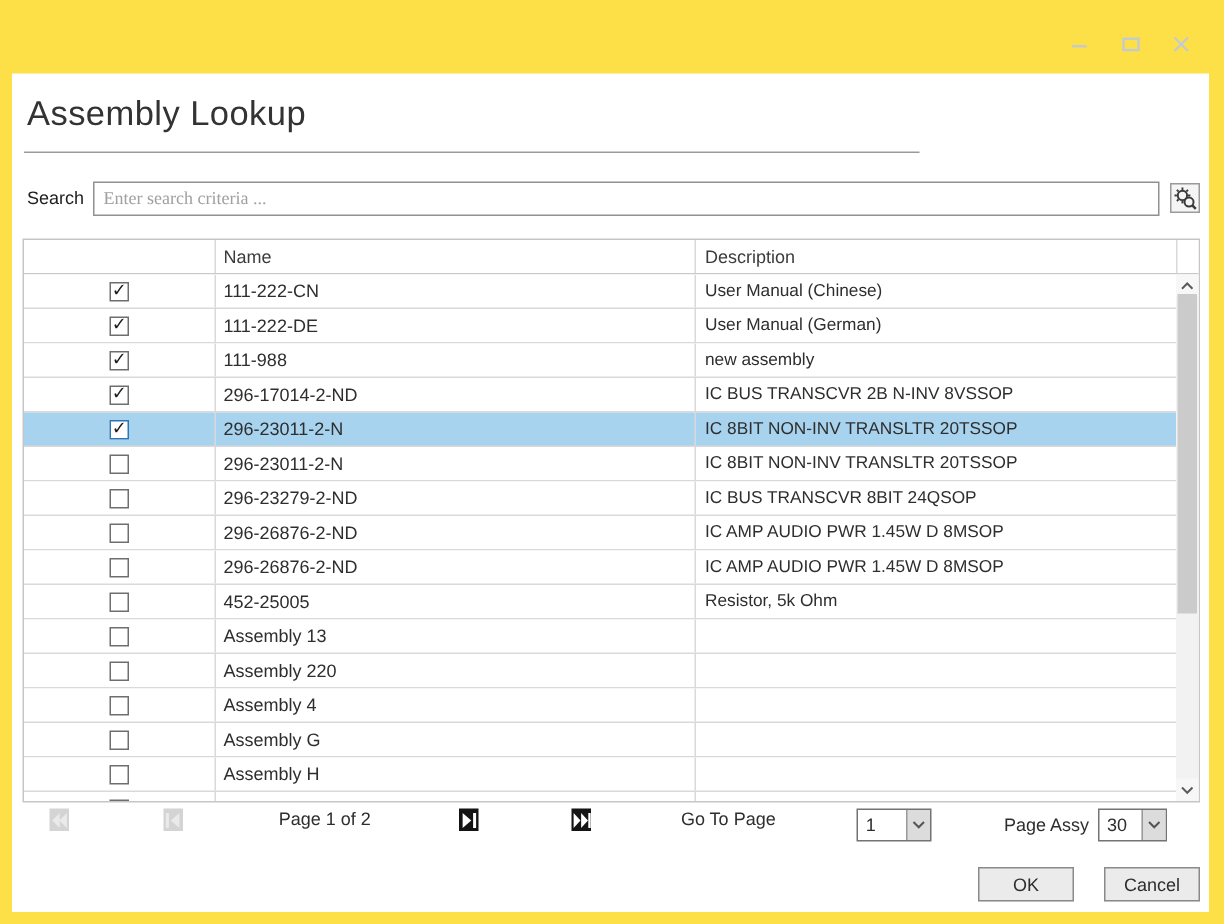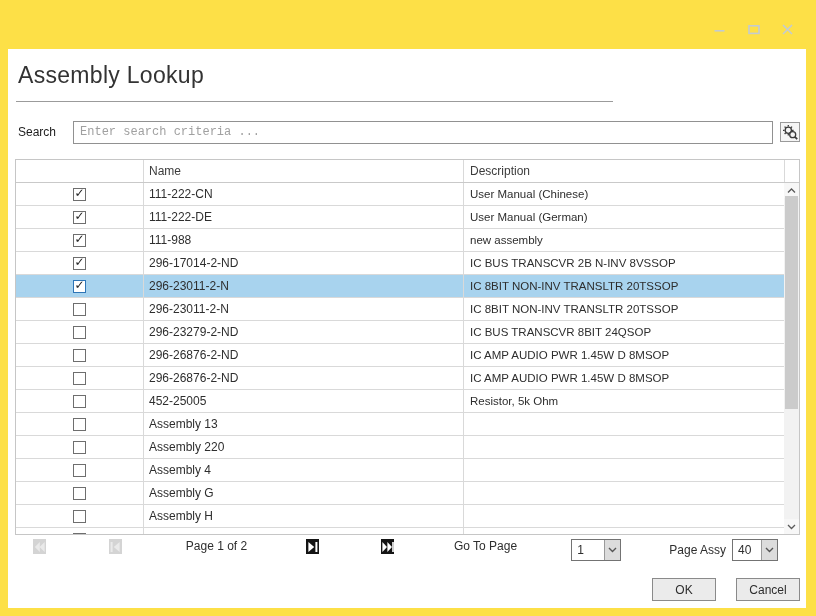--- a/index.html
+++ b/index.html
@@ -20,7 +20,7 @@
 
   
   .search-row { position:absolute; left:10px; top:71px; right:6px; height:24px; display:flex; align-items:center; }
-  .search-label { font-size:12px; color:#1d1d1d; margin-right:17px; white-space:nowrap; }
+  .search-label { font-size:12px; color:#1d1d1d; margin-right:6px; white-space:nowrap; }
   .search-input { flex:1; height:23px; border:1px solid #919191; padding:0 6px; font-size:12px; color:#333; outline:none; font-family:Liberation Mono, monospace; }
   .search-input::placeholder { color:#a0a0a0; }
   .search-gear-btn { width:20px; height:20px; margin-left:7px; border:1px solid #9a9a9a; background:#f5f5f5; display:flex; align-items:center; justify-content:center; padding:0; cursor:pointer; }

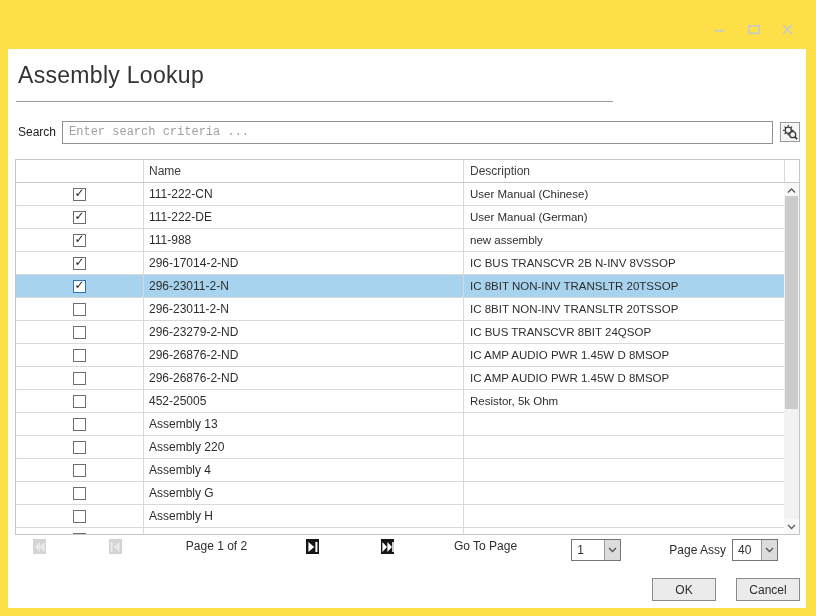--- a/index.html
+++ b/index.html
@@ -21,7 +21,7 @@
   
   .search-row { position:absolute; left:10px; top:71px; right:6px; height:24px; display:flex; align-items:center; }
   .search-label { font-size:12px; color:#1d1d1d; margin-right:6px; white-space:nowrap; }
-  .search-input { flex:1; height:23px; border:1px solid #919191; padding:0 6px; font-size:12px; color:#333; outline:none; font-family:Liberation Mono, monospace; }
+  .search-input { flex:1; height:23px; border:1px solid #919191; padding:0 6px; font-size:12px; color:#333; outline:none; font-family:Liberation Serif, serif; }
   .search-input::placeholder { color:#a0a0a0; }
   .search-gear-btn { width:20px; height:20px; margin-left:7px; border:1px solid #9a9a9a; background:#f5f5f5; display:flex; align-items:center; justify-content:center; padding:0; cursor:pointer; }
 

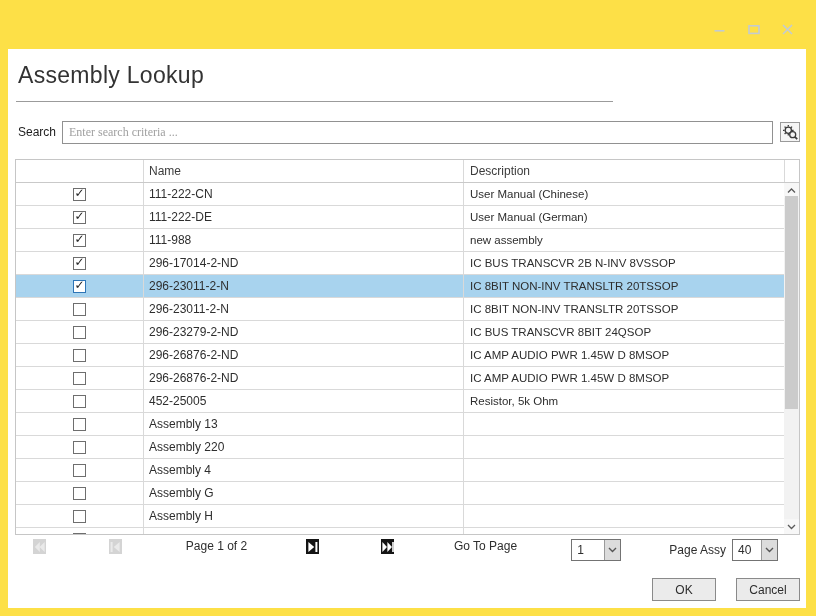--- a/index.html
+++ b/index.html
@@ -359,7 +359,7 @@
       <div class="pager-right">
         <span class="pg-size-label">Page Assy</span>
         <div class="dropdown dd-size">
-          <span class="dd-value">40</span>
+          <span class="dd-value">30</span>
           <span class="dd-btn">
             <svg width="9" height="6" viewBox="0 0 9 6">
                 <path d="M1 1 L4.5 4.5 L8 1" fill="none" stroke="#555" stroke-width="1.4"></path>

